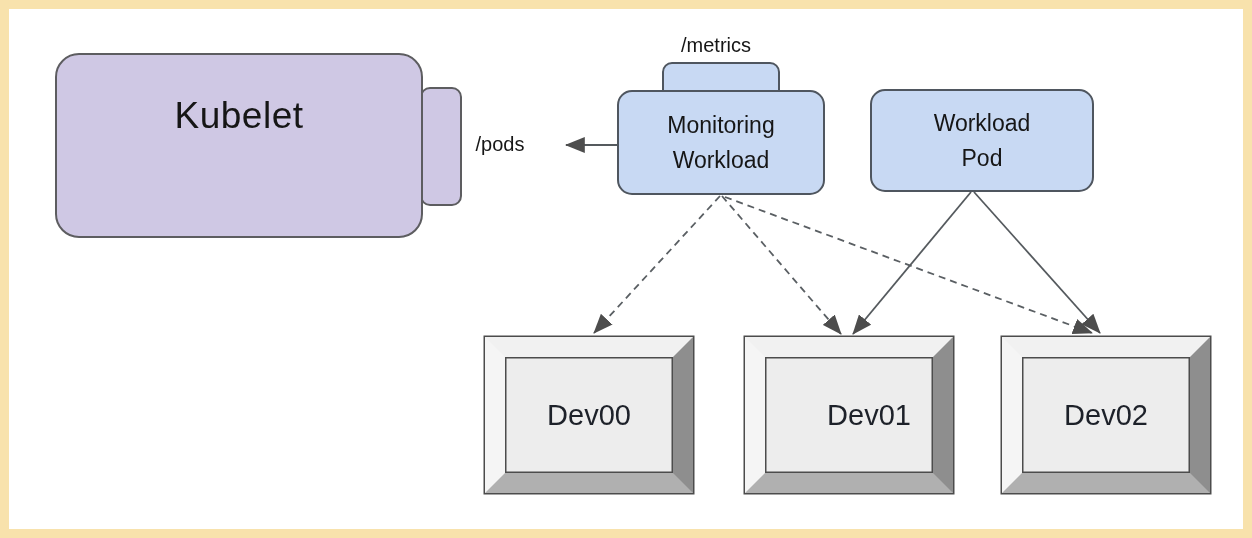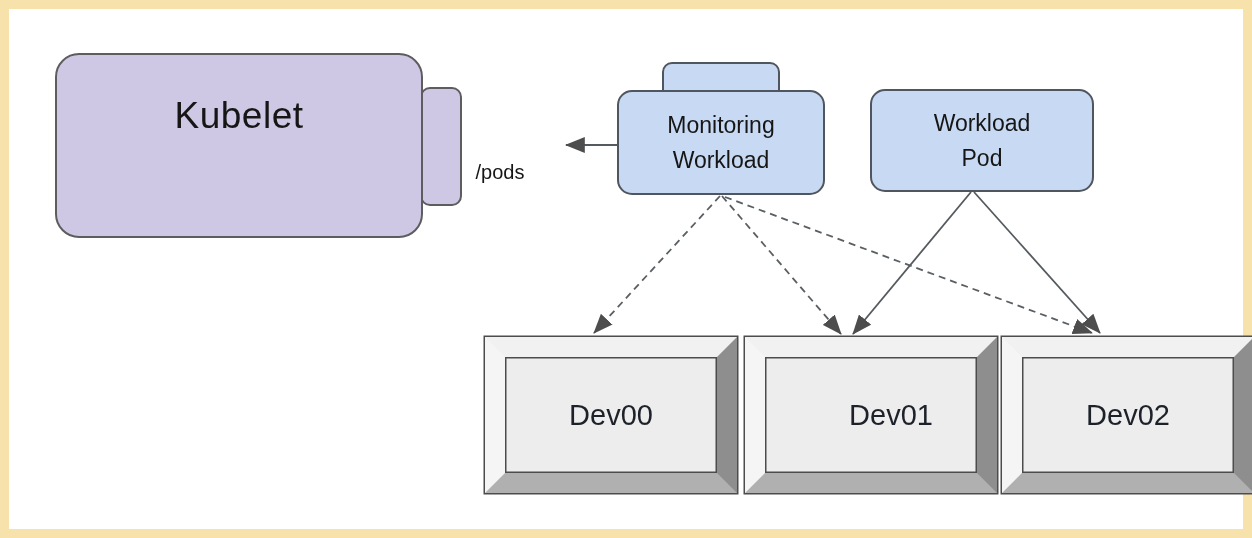--- a/index.html
+++ b/index.html
@@ -81,6 +81,7 @@
   </div>
 
   <div class="node metrics-tab"></div>
+  <div class="endpoint-label metrics-label">/metrics</div>
   <div class="node bluebox monitoring">
     <span class="line">Monitoring</span>
     <span class="line">Workload</span>

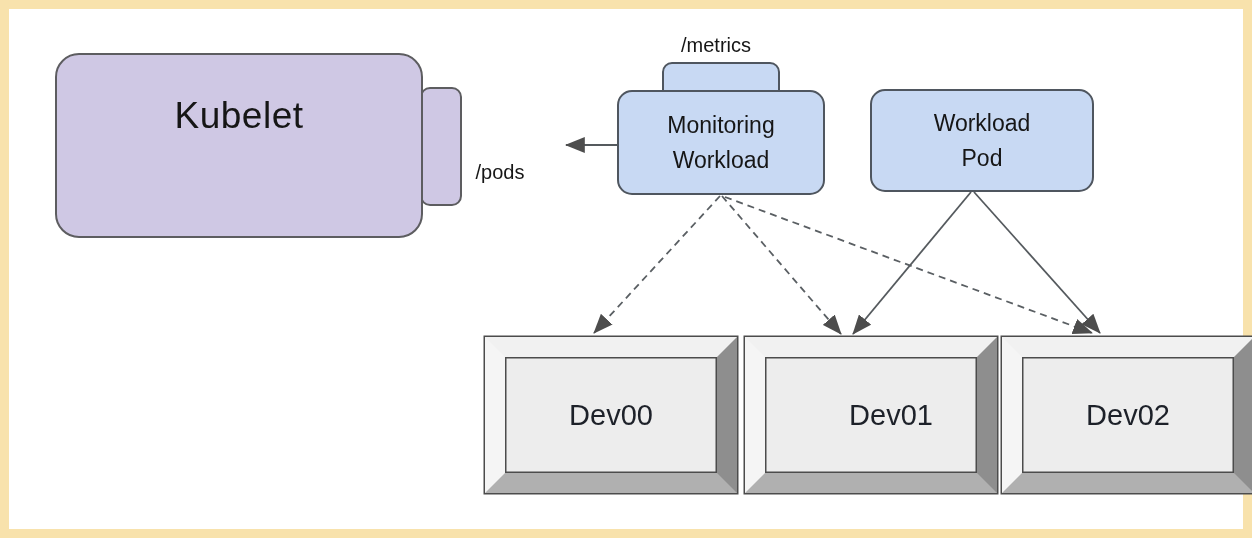--- a/index.html
+++ b/index.html
@@ -48,7 +48,7 @@
     position:absolute; font-size:20px; text-align:center; z-index:4;
   }
   .metrics-label { left:657px; top:34px; width:118px; }
-  .pods-label   { left:453px; top:133px; width:94px;margin-top:28px; }
+  .pods-label   { left:453px; top:133px; width:94px; }
 
   
   .device {

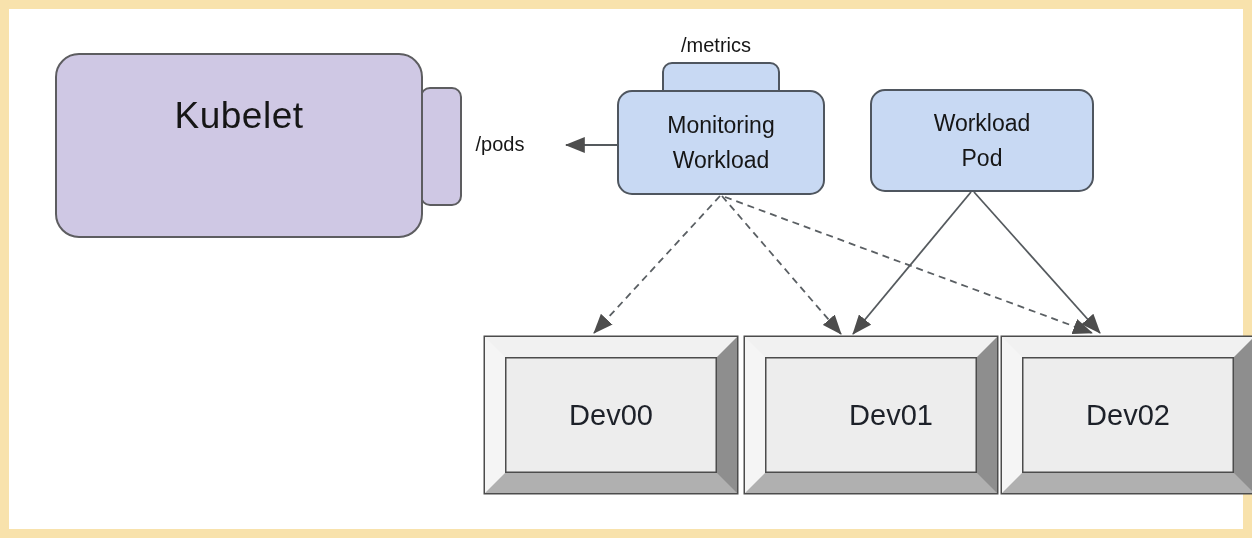--- a/index.html
+++ b/index.html
@@ -52,7 +52,7 @@
 
   
   .device {
-    position:absolute; width:252px; height:156px; box-sizing:border-box;
+    position:absolute; width:208px; height:156px; box-sizing:border-box;
     border:20px solid;
     border-color:#f1f1f1 #8e8e8e #b0b0b0 #f5f5f5;
     background:#ededed;

